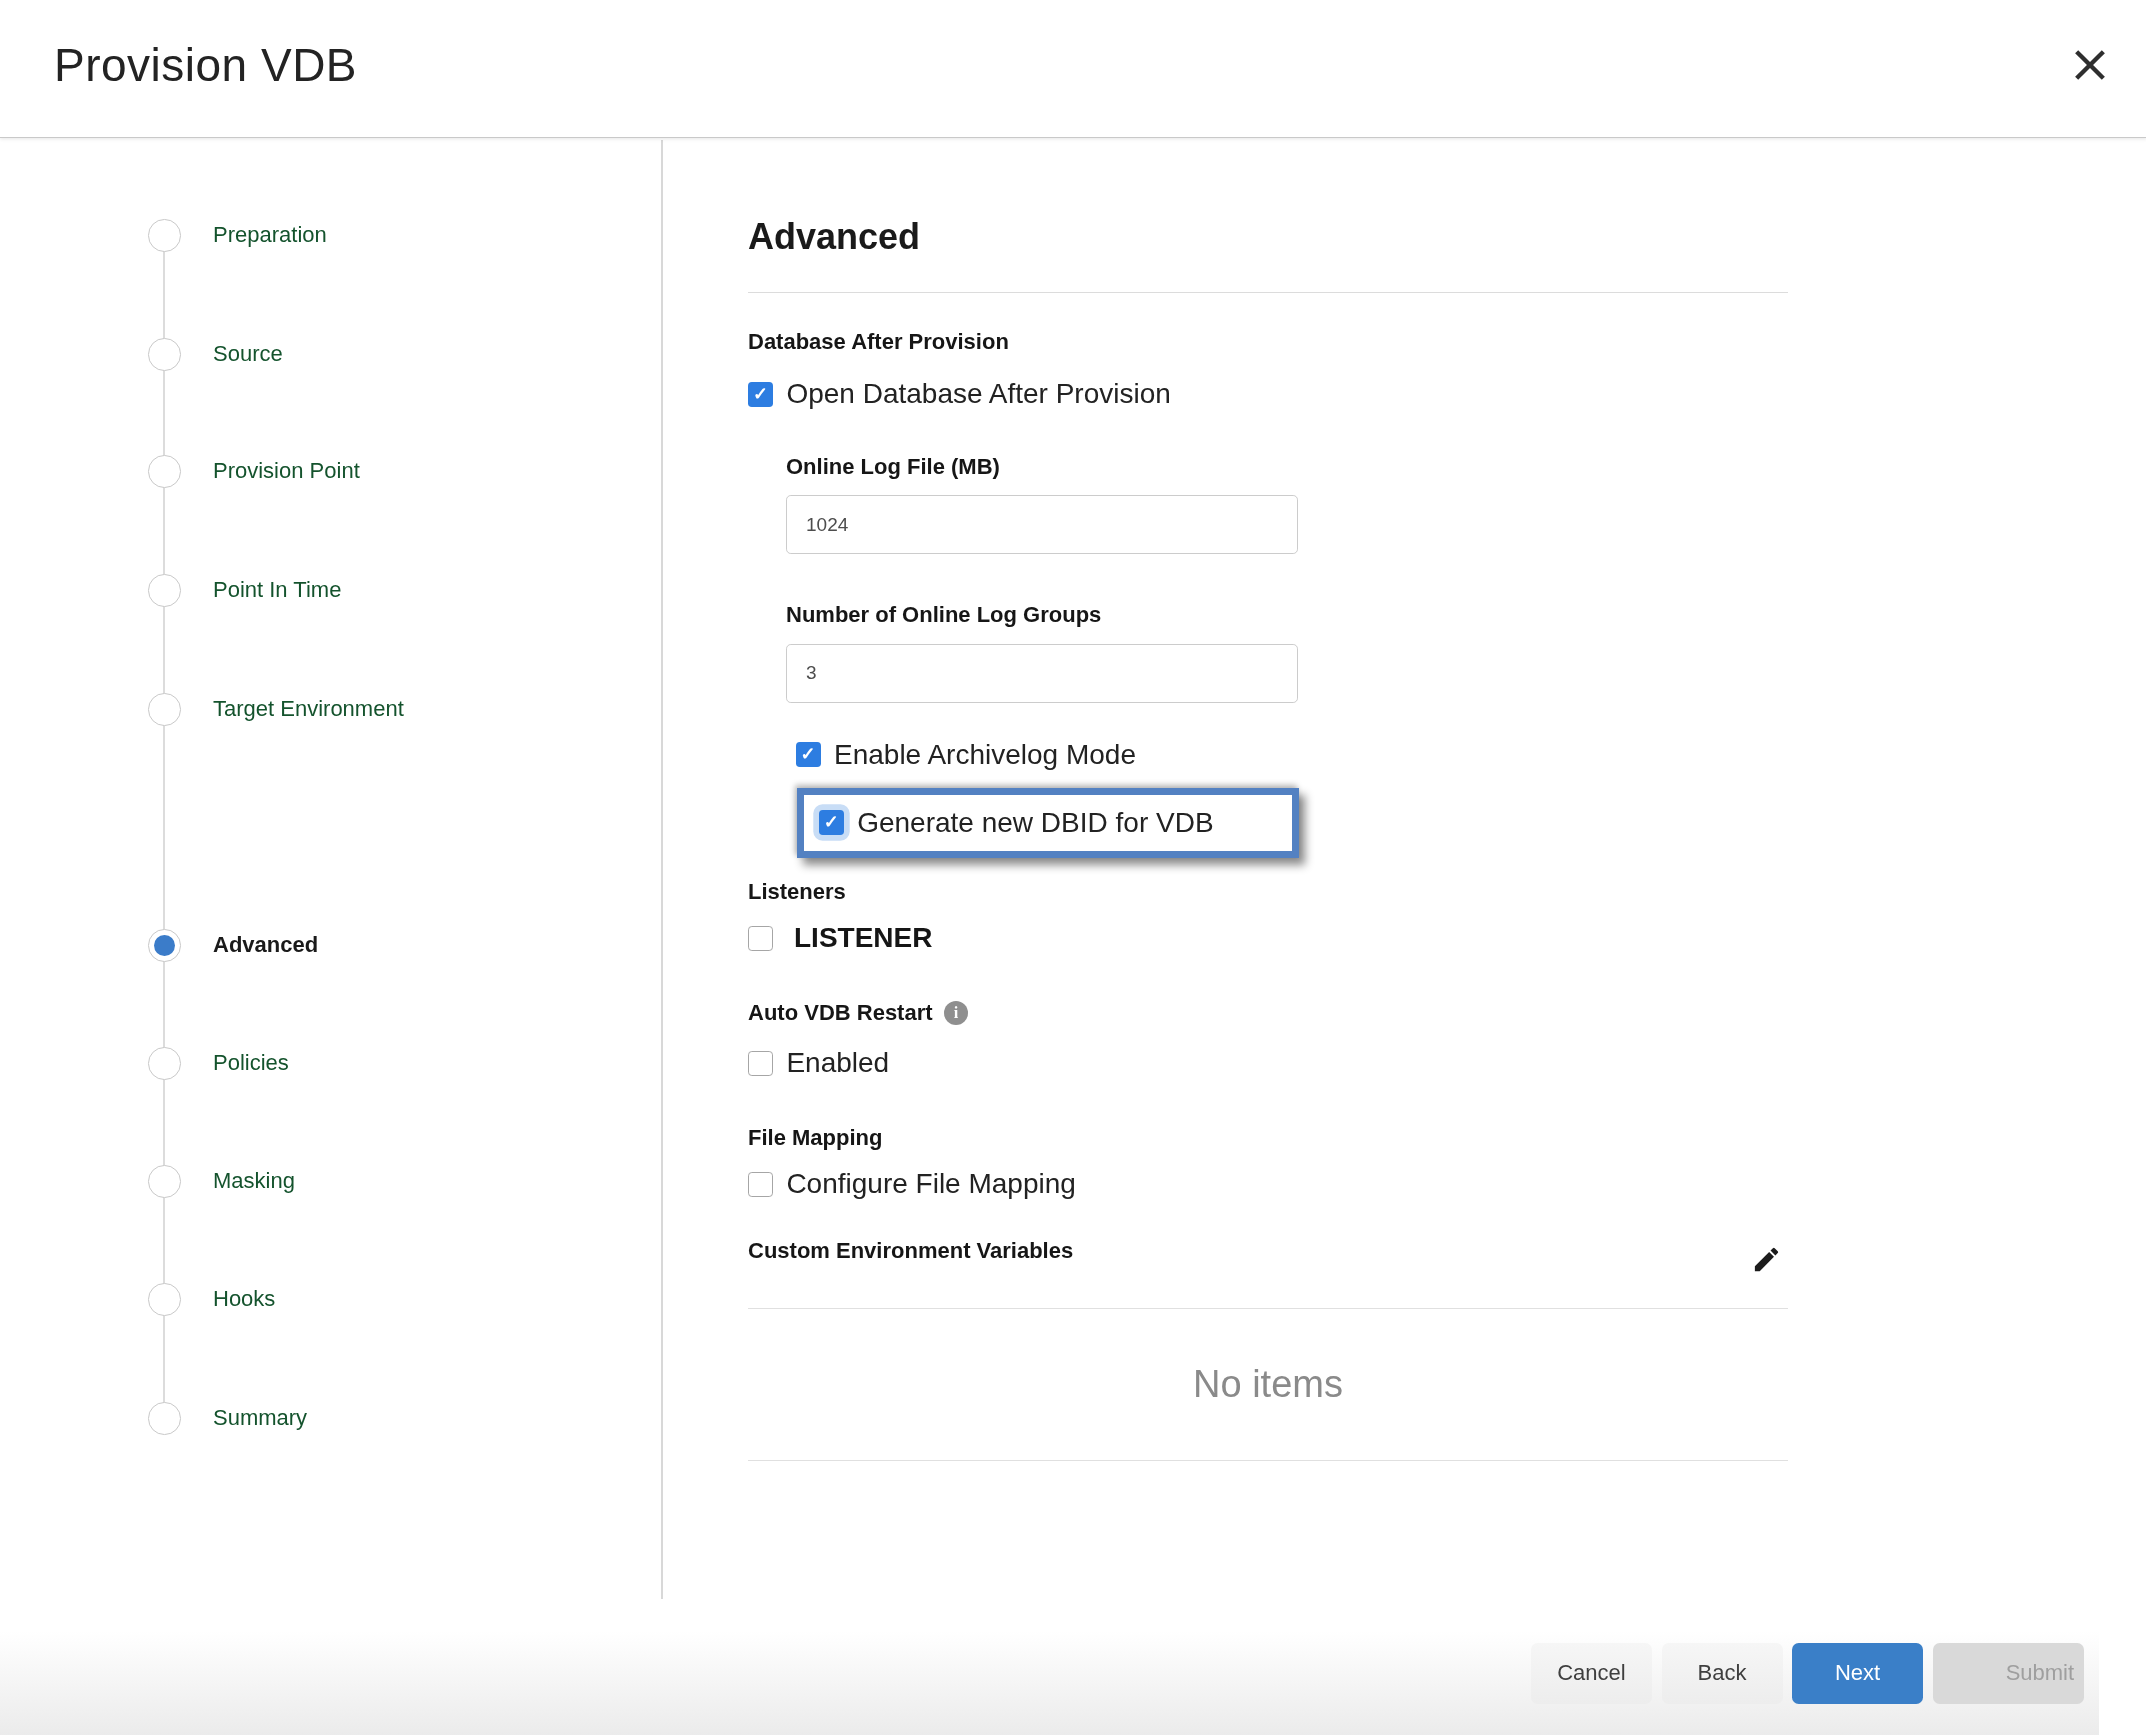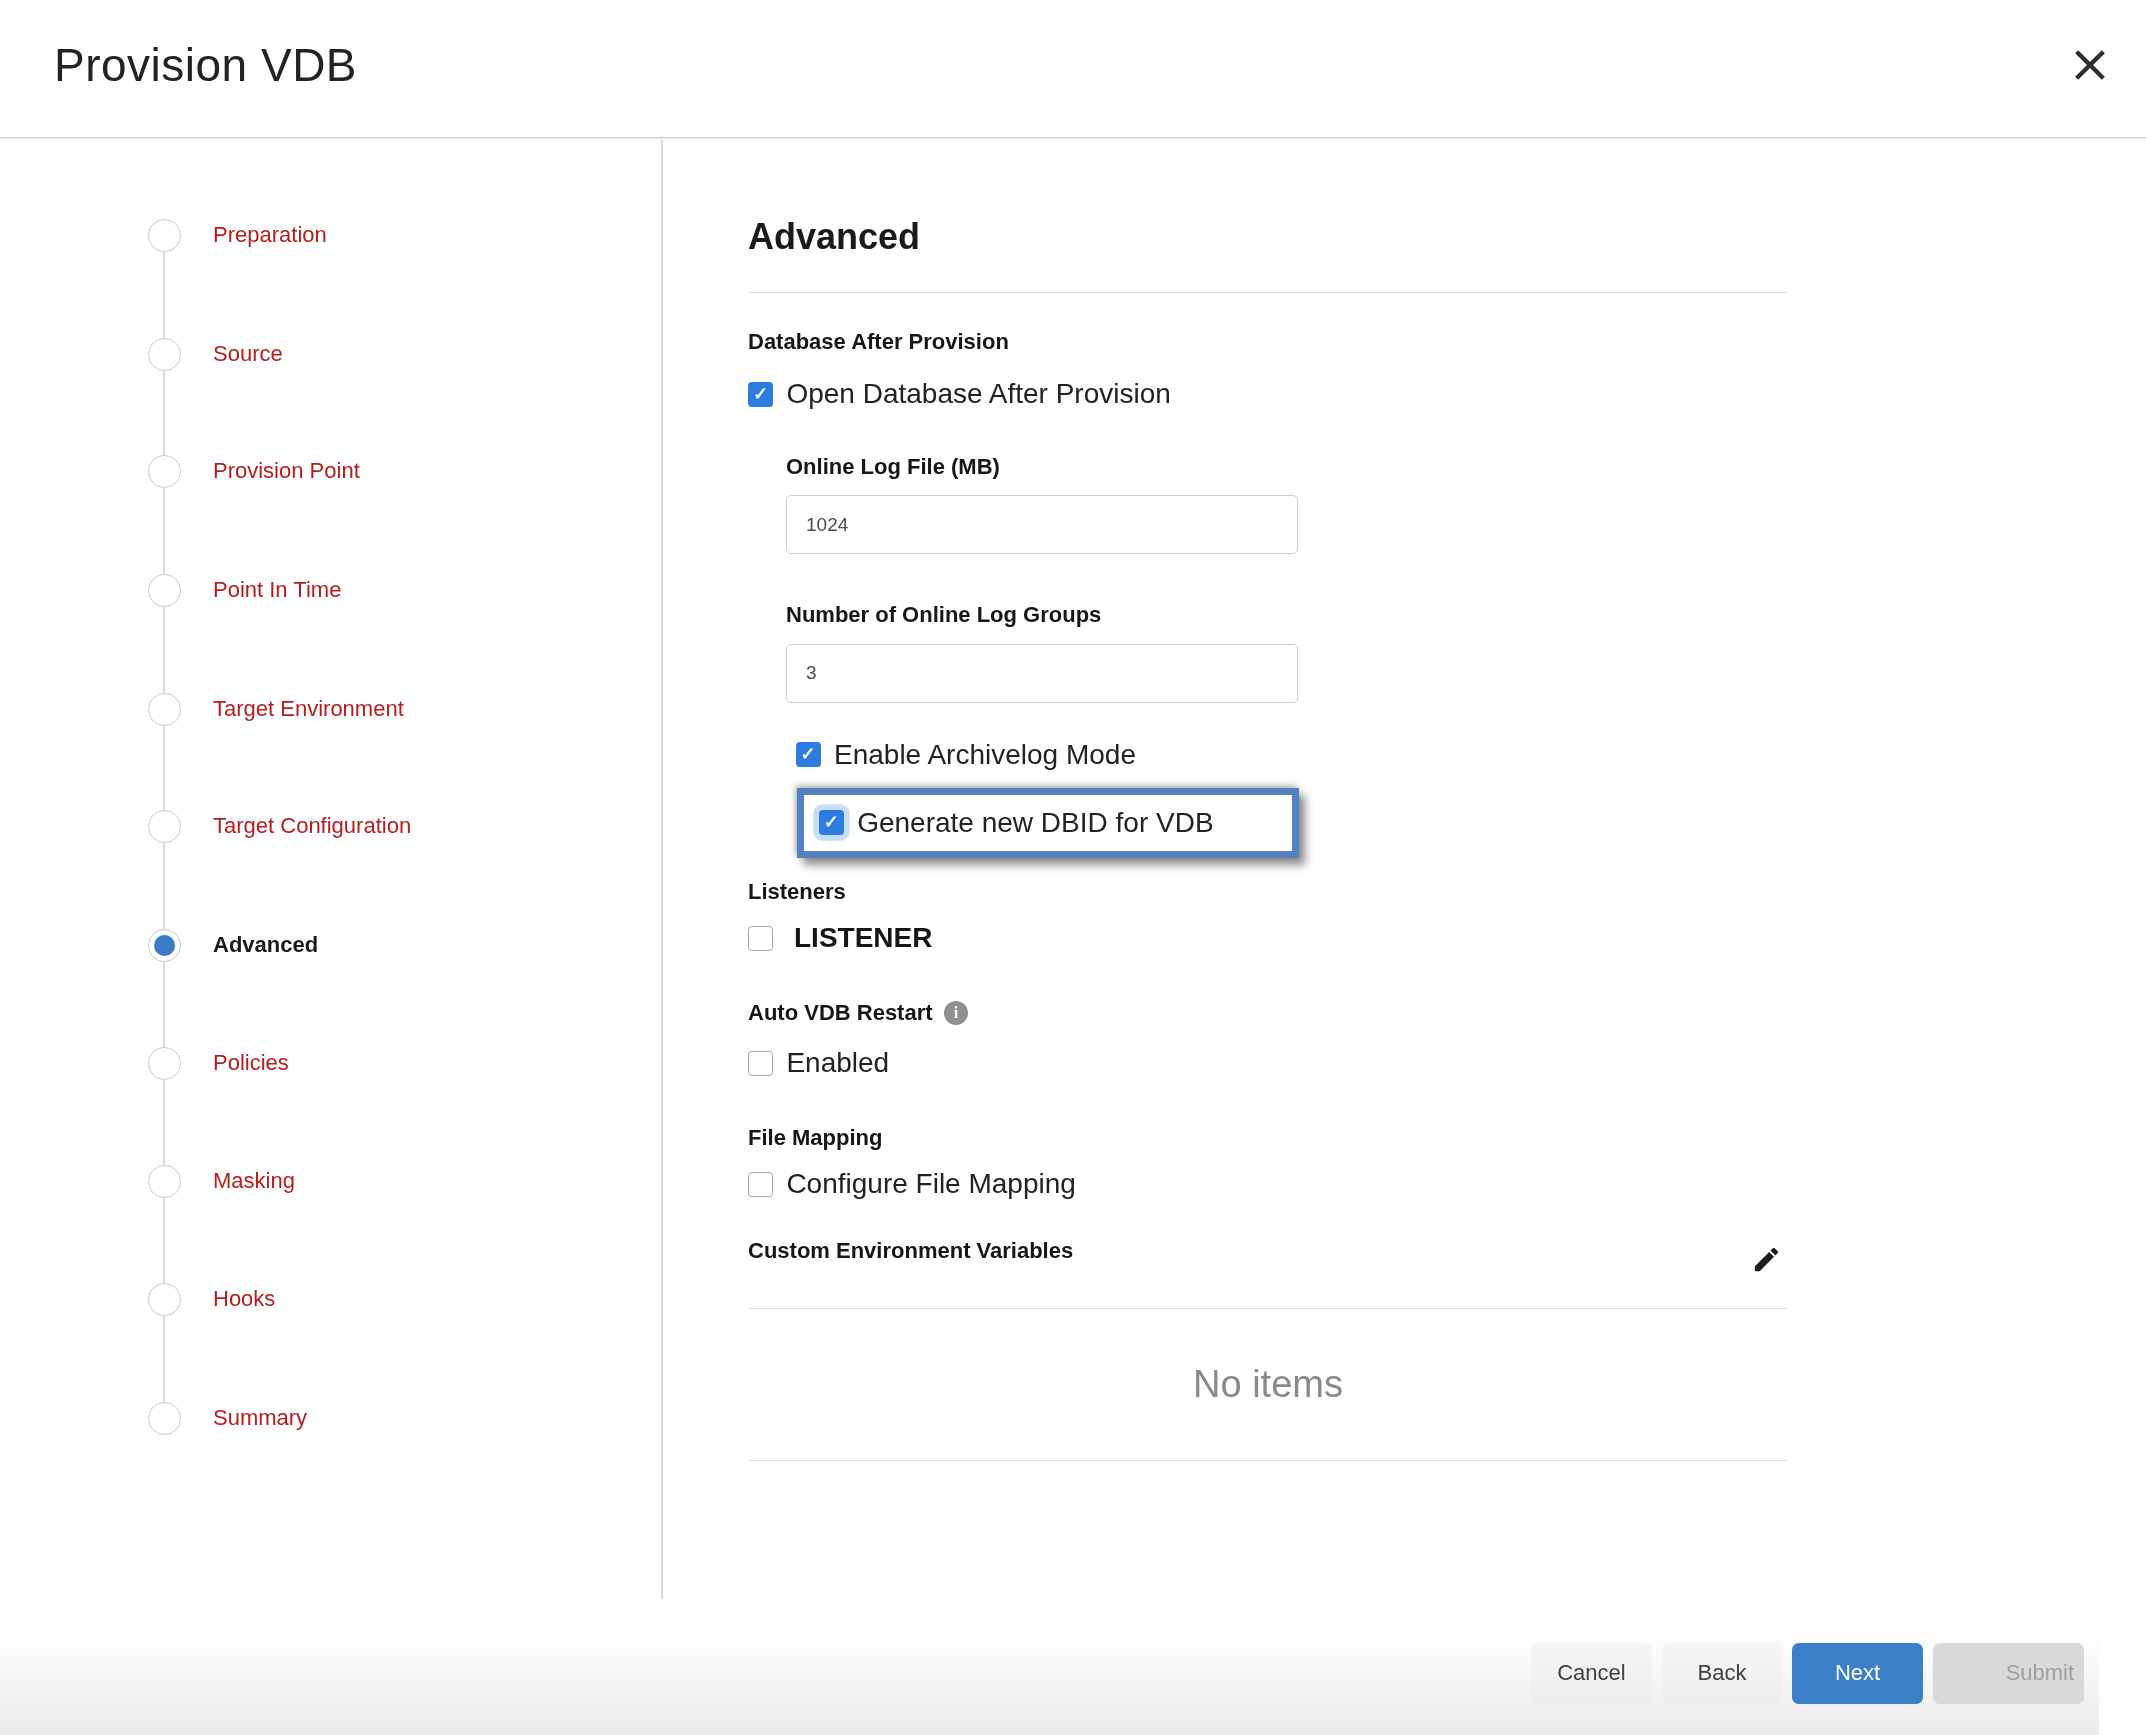--- a/index.html
+++ b/index.html
@@ -19,7 +19,7 @@
   .step { position:absolute; left:0; width:660px; height:32.5px; cursor:pointer; }
   .dot { position:absolute; left:148px; top:0; width:32.5px; height:32.5px; border-radius:50%; background:#fff; border:1.9px solid #c9c9c9; }
   .step.active .dot::after { content:''; position:absolute; inset:4.8px; border-radius:50%; background:#3b7cc9; }
-  .step-label { position:absolute; left:213px; top:0; height:32.5px; line-height:32.5px; font-size:22px; color:#b91c1c; white-space:nowrap; }
+  .step-label { position:absolute; left:213px; top:0; height:32.5px; line-height:32.5px; font-size:22px; color:#14532d; white-space:nowrap; }
   .step.active .step-label { font-weight:bold; color:#1a1a1a; }
 
   

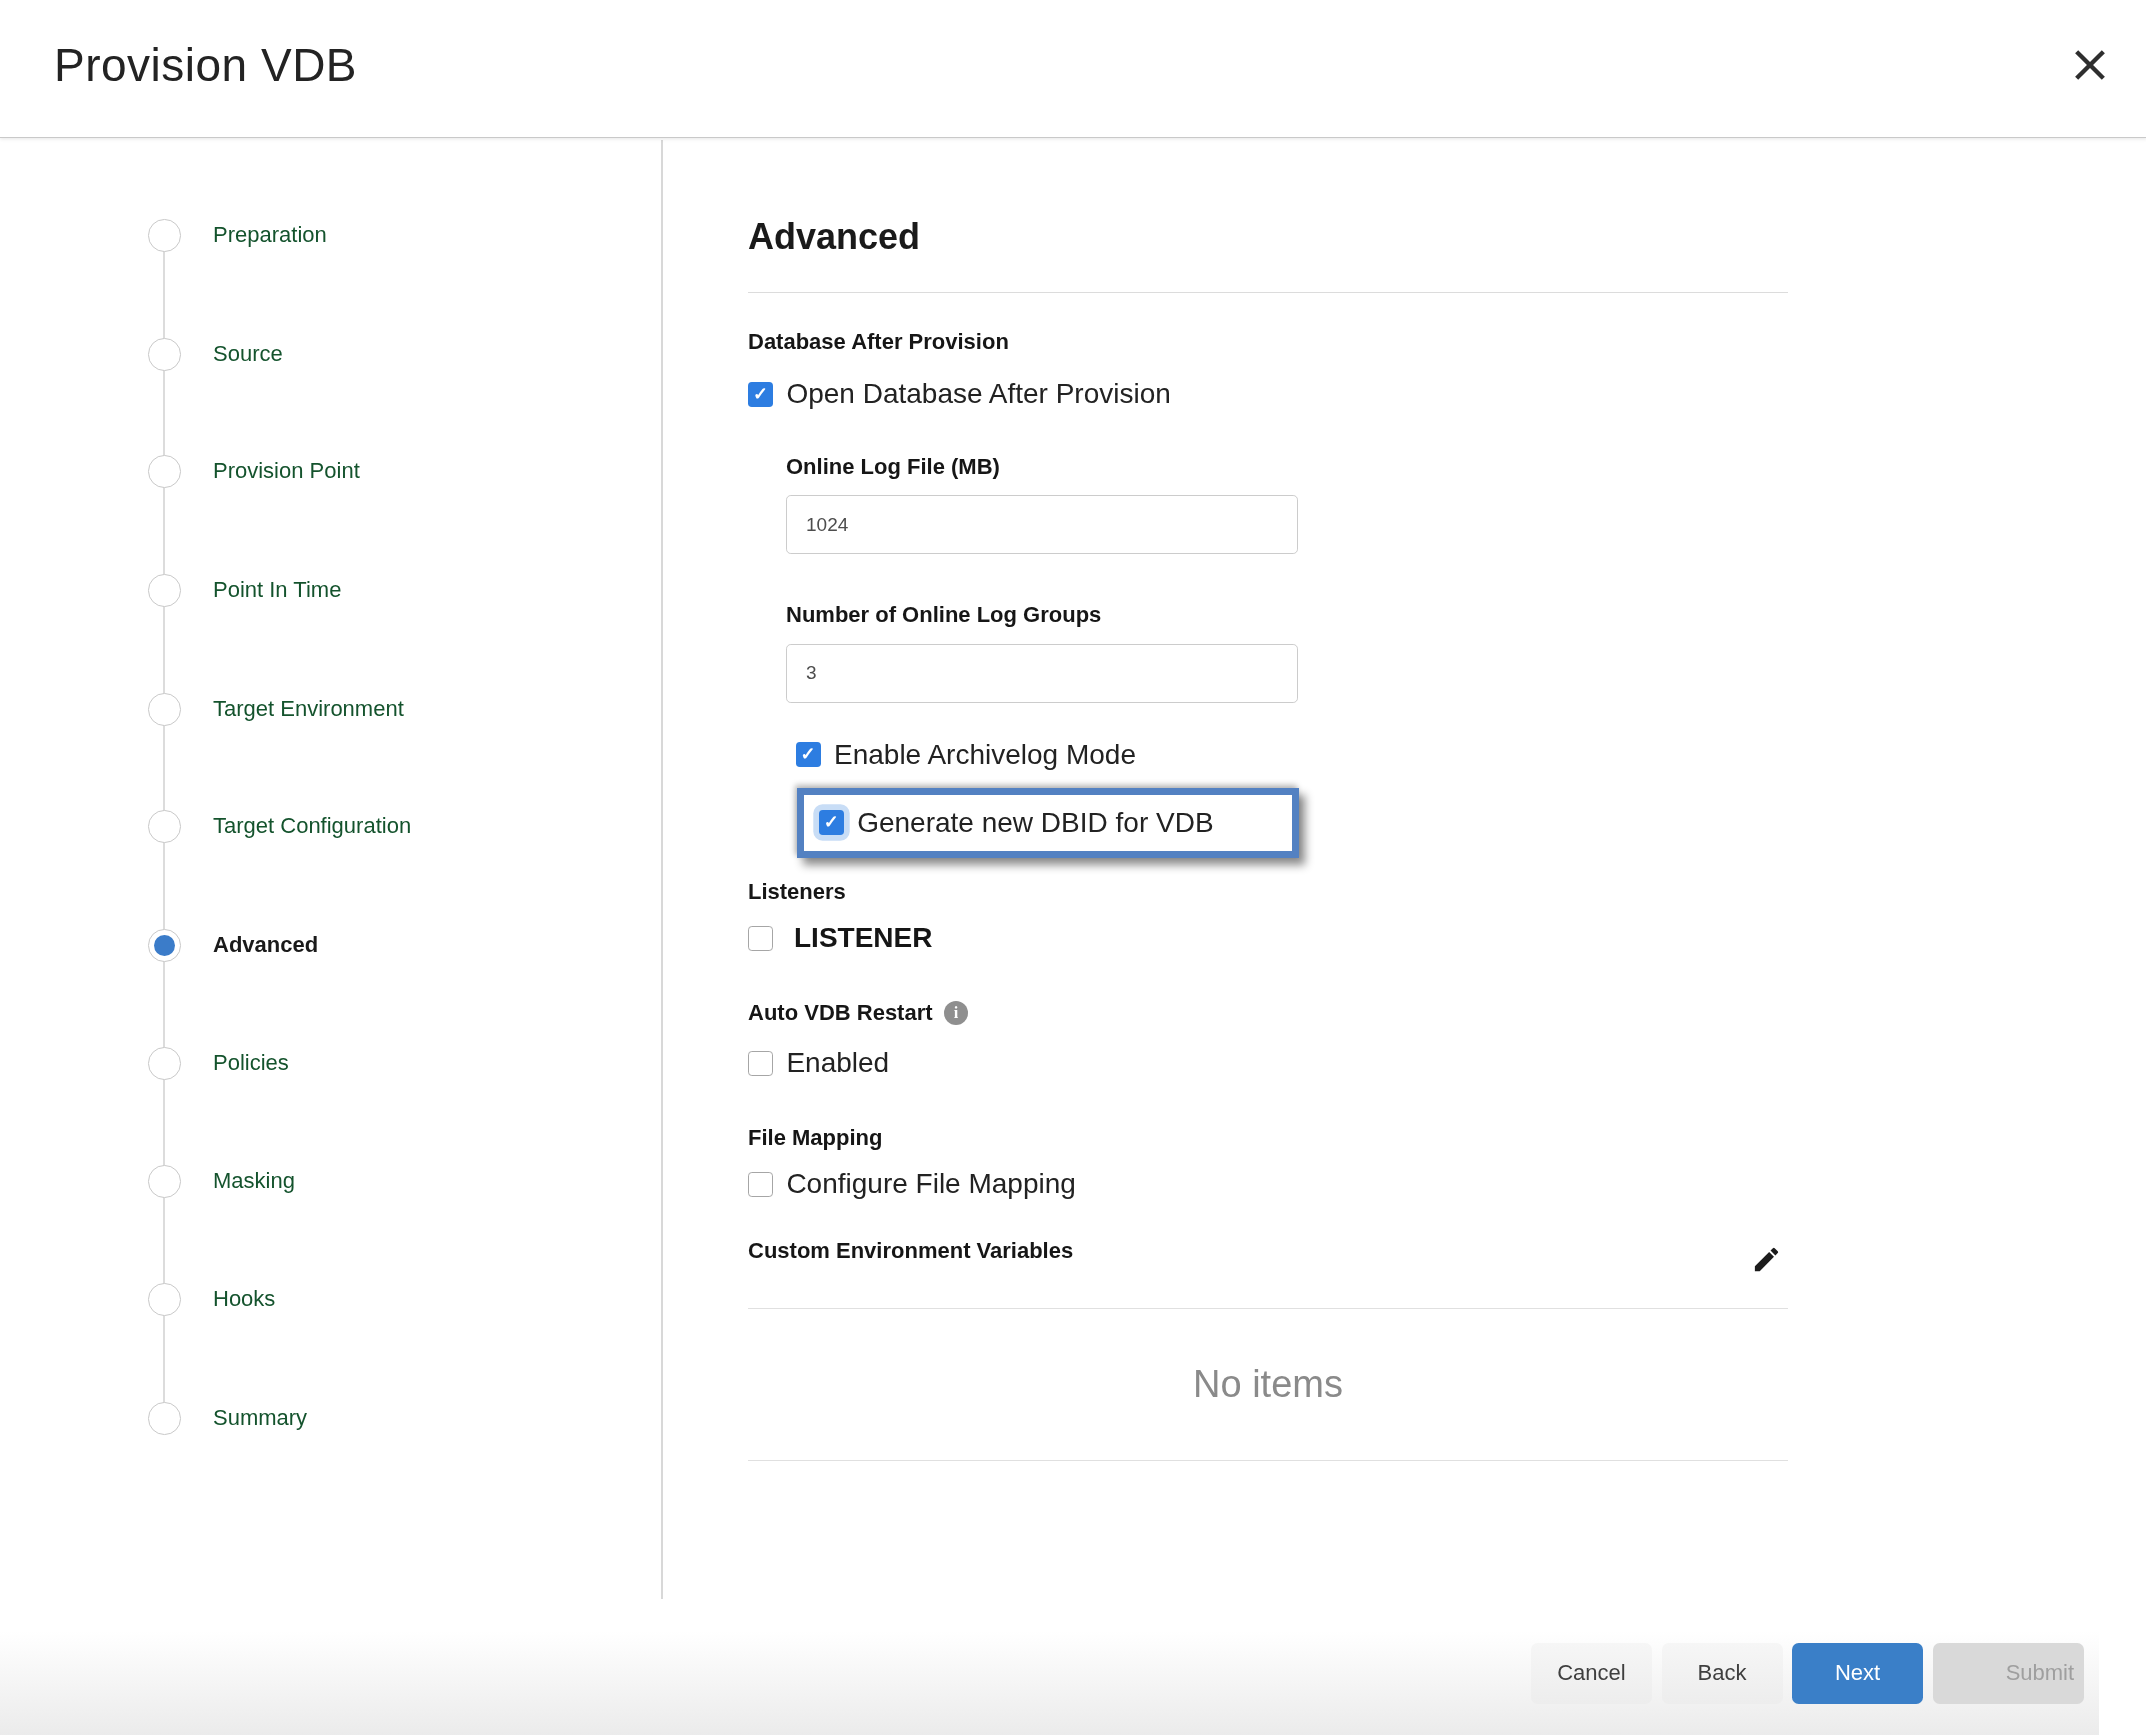--- a/index.html
+++ b/index.html
@@ -107,10 +107,6 @@
       <span class="dot"></span>
       <span class="step-label">Target Environment</span>
     </div>
-    <div class="step" style="top:670px">
-      <span class="dot"></span>
-      <span class="step-label">Target Configuration</span>
-    </div>
     <div class="step active" style="top:789px">
       <span class="dot"></span>
       <span class="step-label">Advanced</span>

